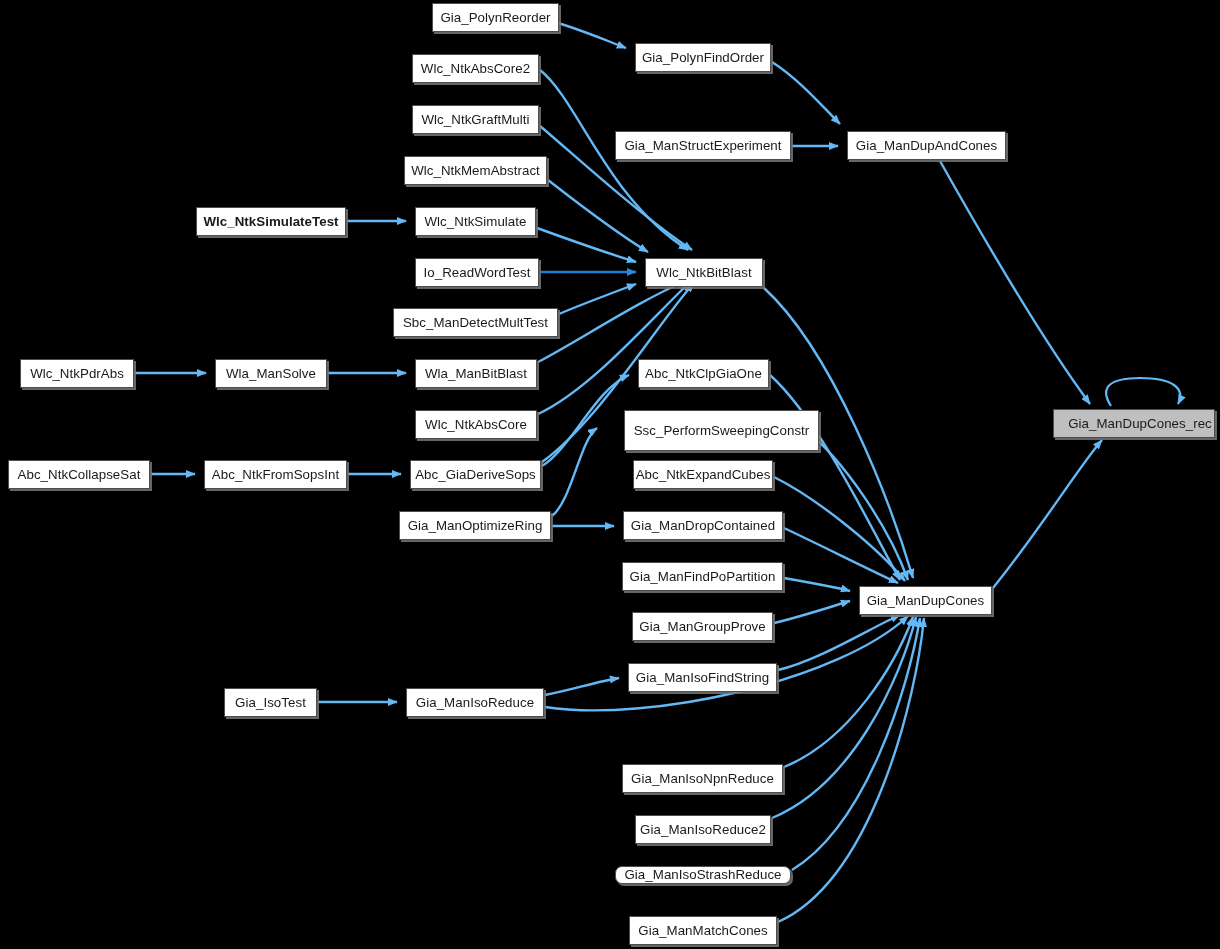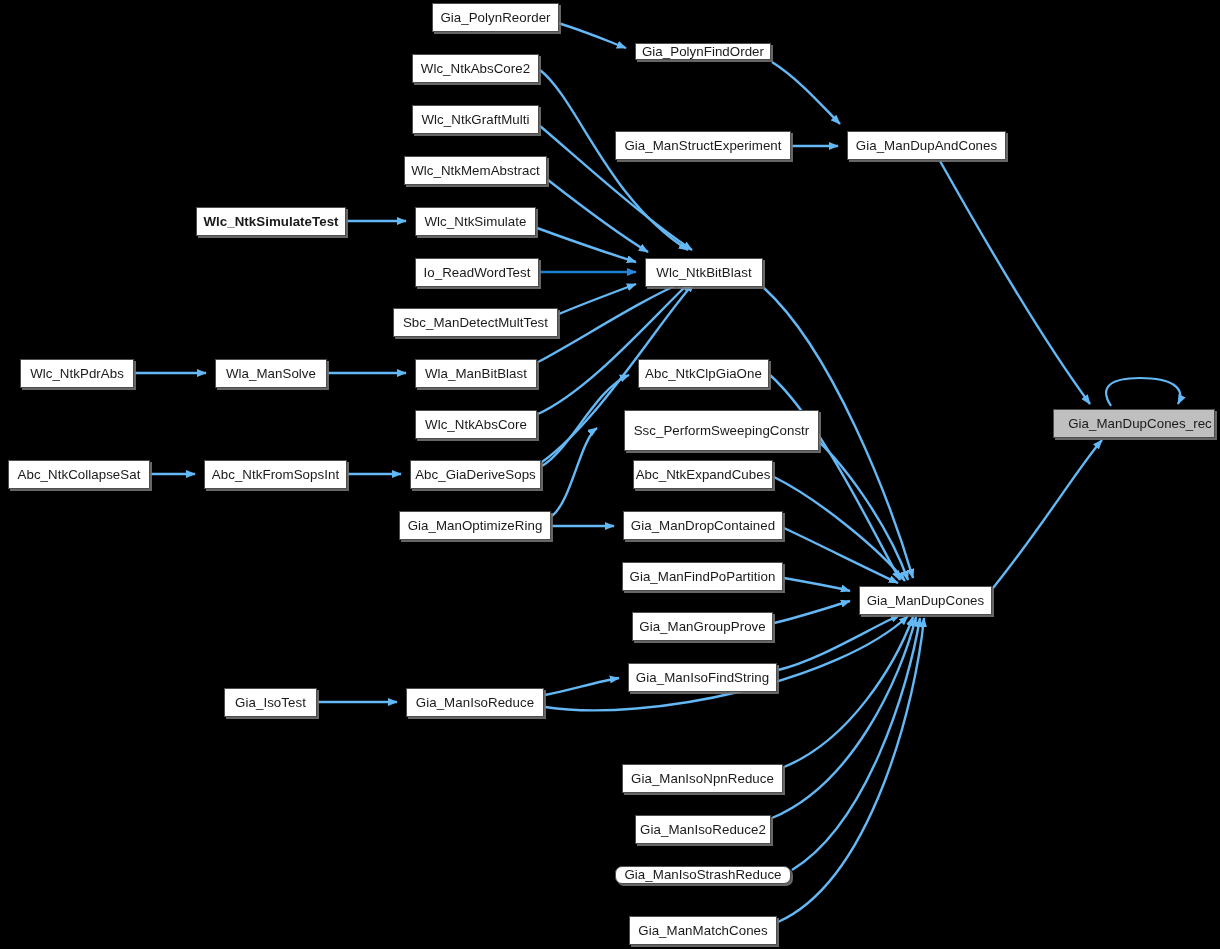--- a/index.html
+++ b/index.html
@@ -158,7 +158,7 @@
       <div class="gnode" style="left: 645px; top: 258px; width: 118px; height: 29px;">
         <span>Wlc_NtkBitBlast</span>
       </div>
-      <div class="gnode" style="left: 635px; top: 43px; width: 136px; height: 17px;">
+      <div class="gnode" style="left: 635px; top: 43px; width: 136px; height: 29px;">
         <span>Gia_PolynFindOrder</span>
       </div>
       <div class="gnode" style="left: 615px; top: 131px; width: 176px; height: 29px;">

